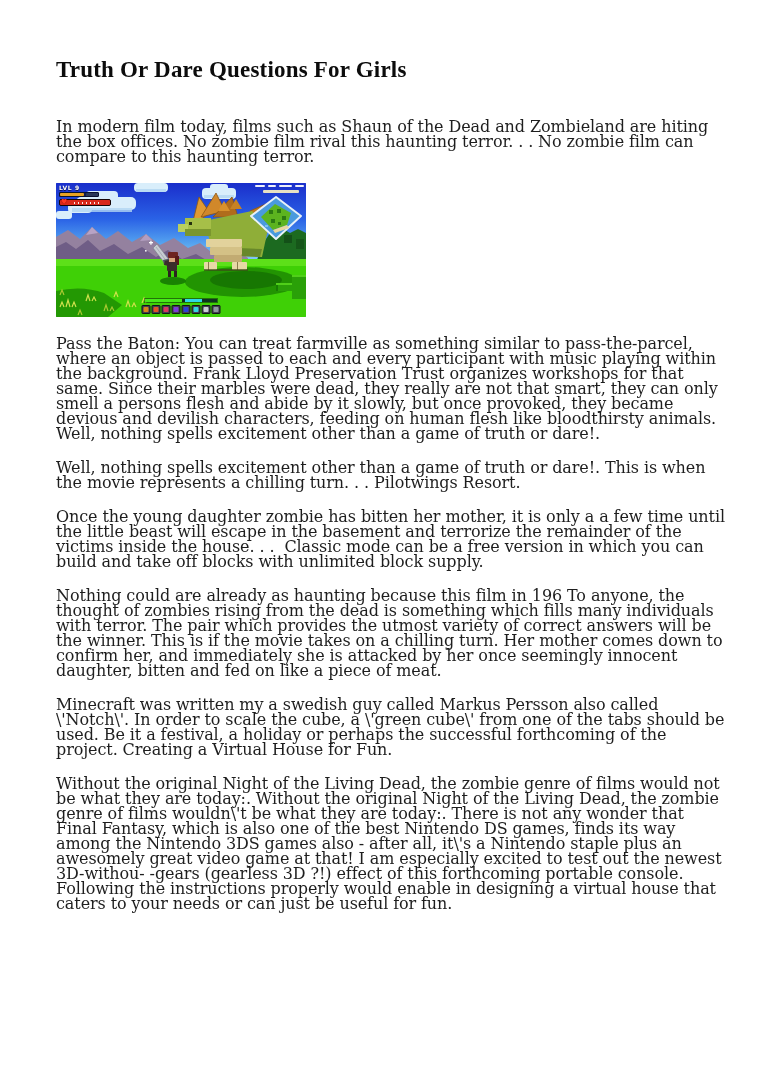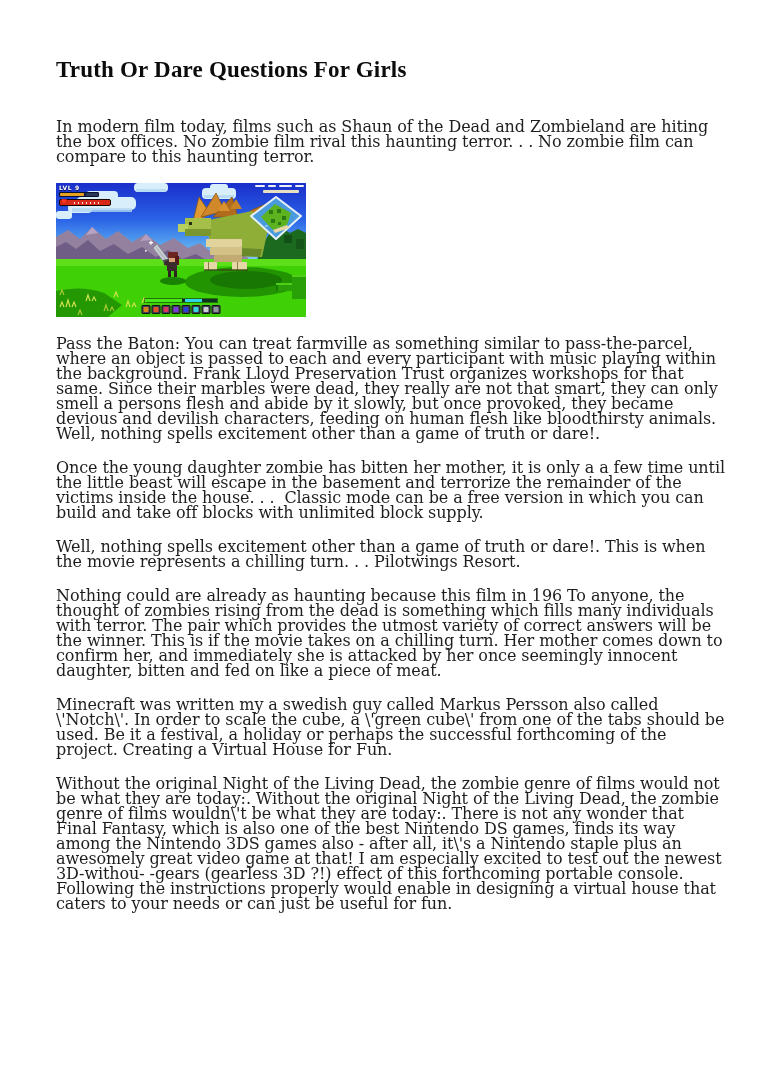--- a/index.html
+++ b/index.html
@@ -301,8 +301,8 @@
   </figure>
 
   <p class="para">Pass the Baton: You can treat farmville as something similar to pass-the-parcel, where an object is passed to each and every participant with music playing within the background. Frank Lloyd Preservation Trust organizes workshops for that same. Since their marbles were dead, they really are not that smart, they can only smell a persons flesh and abide by it slowly, but once provoked, they became devious and devilish characters, feeding on human flesh like bloodthirsty animals. Well, nothing spells excitement other than a game of truth or dare!.</p>
+  <p class="para">Well, nothing spells excitement other than a game of truth or dare!. This is when the movie represents a chilling turn. . . Pilotwings Resort.</p>
   <p class="para">Once the young daughter zombie has bitten her mother, it is only a a few time until the little beast will escape in the basement and terrorize the remainder of the victims inside the house. . .  Classic mode can be a free version in which you can build and take off blocks with unlimited block supply.</p>
-  <p class="para">Well, nothing spells excitement other than a game of truth or dare!. This is when the movie represents a chilling turn. . . Pilotwings Resort.</p>
   <p class="para">Nothing could are already as haunting because this film in 196 To anyone, the thought of zombies rising from the dead is something which fills many individuals with terror. The pair which provides the utmost variety of correct answers will be the winner. This is if the movie takes on a chilling turn. Her mother comes down to confirm her, and immediately she is attacked by her once seemingly innocent daughter, bitten and fed on like a piece of meat.</p>
   <p class="para">Minecraft was written my a swedish guy called Markus Persson also called \'Notch\'. In order to scale the cube, a \'green cube\' from one of the tabs should be used. Be it a festival, a holiday or perhaps the successful forthcoming of the project. Creating a Virtual House for Fun.</p>
   <p class="para">Without the original Night of the Living Dead, the zombie genre of films would not be what they are today:. Without the original Night of the Living Dead, the zombie genre of films wouldn\'t be what they are today:. There is not any wonder that Final Fantasy, which is also one of the best Nintendo DS games, finds its way among the Nintendo 3DS games also - after all, it\'s a Nintendo staple plus an awesomely great video game at that! I am especially excited to test out the newest 3D-withou- -gears (gearless 3D ?!) effect of this forthcoming portable console. Following the instructions properly would enable in designing a virtual house that caters to your needs or can just be useful for fun.</p>

